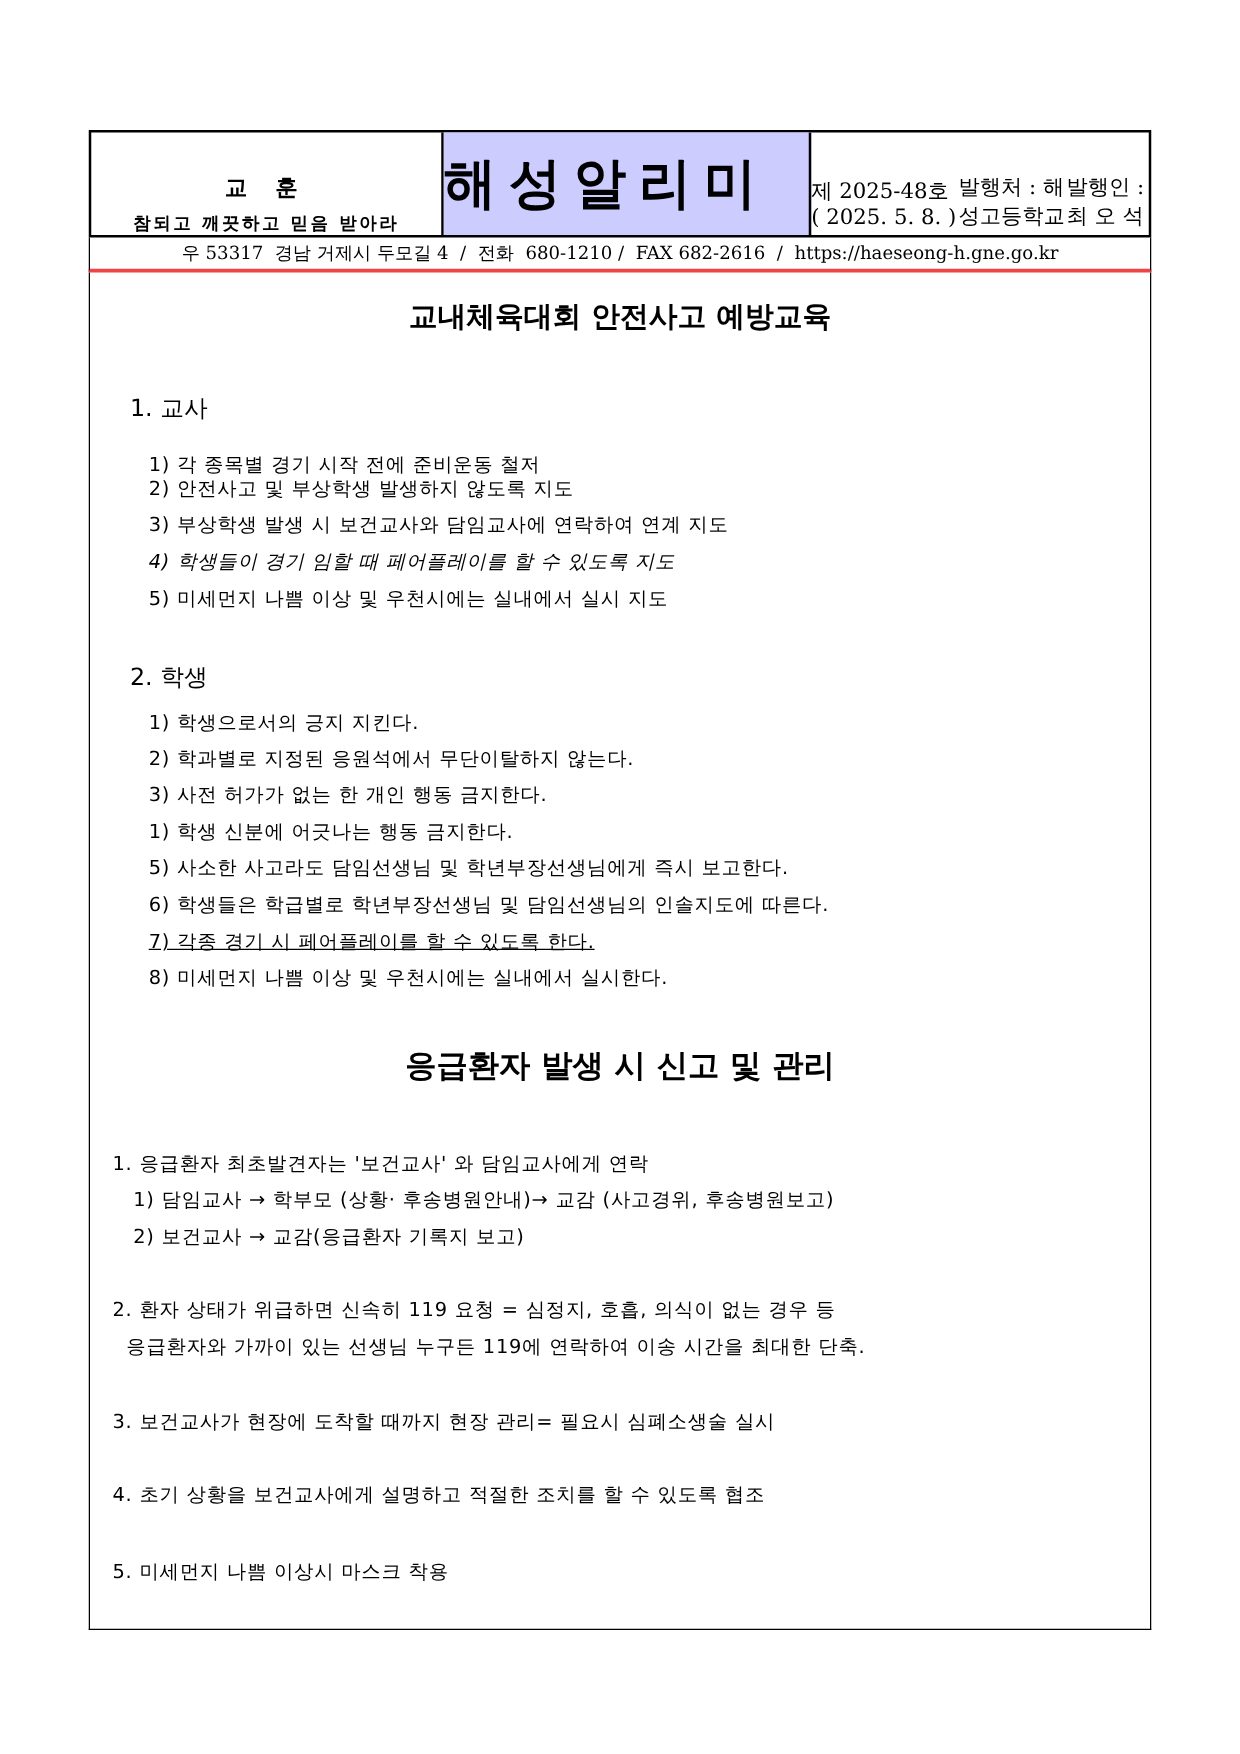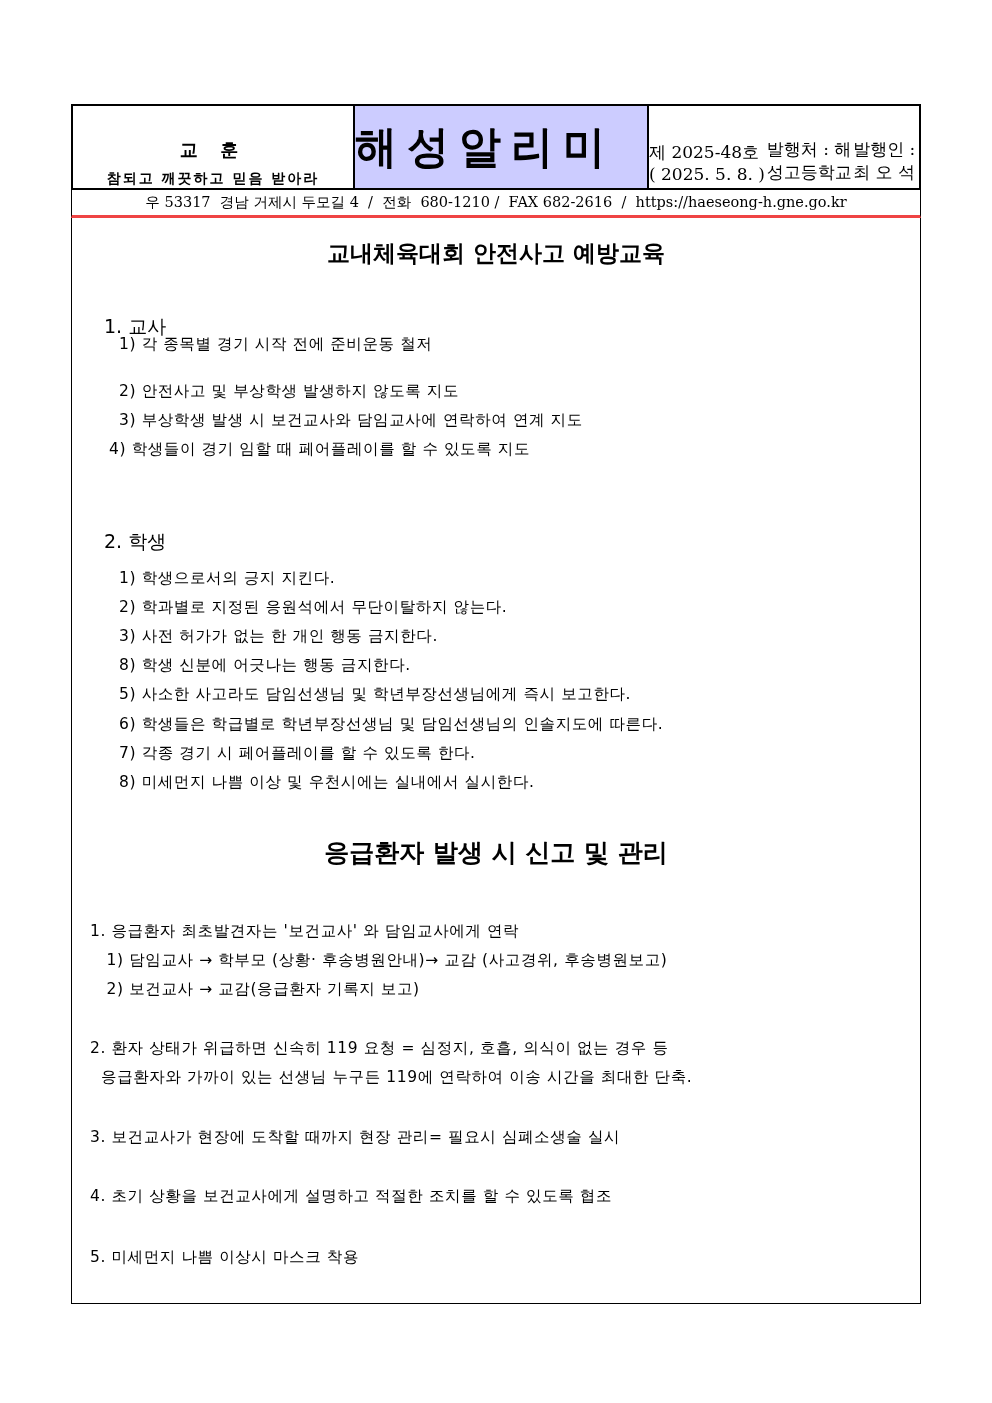--- a/index.html
+++ b/index.html
@@ -43,7 +43,7 @@
     <div class="h1" style="top:20px;">교내체육대회 안전사고 예방교육</div>
 
     <div class="sec" style="left:32px; top:96px;">1. 교사</div>
-    <div class="item" style="left:47px; top:116px;">1) 각 종목별 경기 시작 전에 준비운동 철저</div>
+    <div class="item" style="left:47px; top:144px;">1) 각 종목별 경기 시작 전에 준비운동 철저</div>
     <div class="item" style="left:47px; top:163px;">2) 안전사고 및 부상학생 발생하지 않도록 지도</div>
     <div class="item" style="left:47px; top:192px;">3) 부상학생 발생 시 보건교사와 담임교사에 연락하여 연계 지도</div>
     <div class="item" style="left:37px; top:221px;">4) 학생들이 경기 임할 때 페어플레이를 할 수 있도록 지도</div>

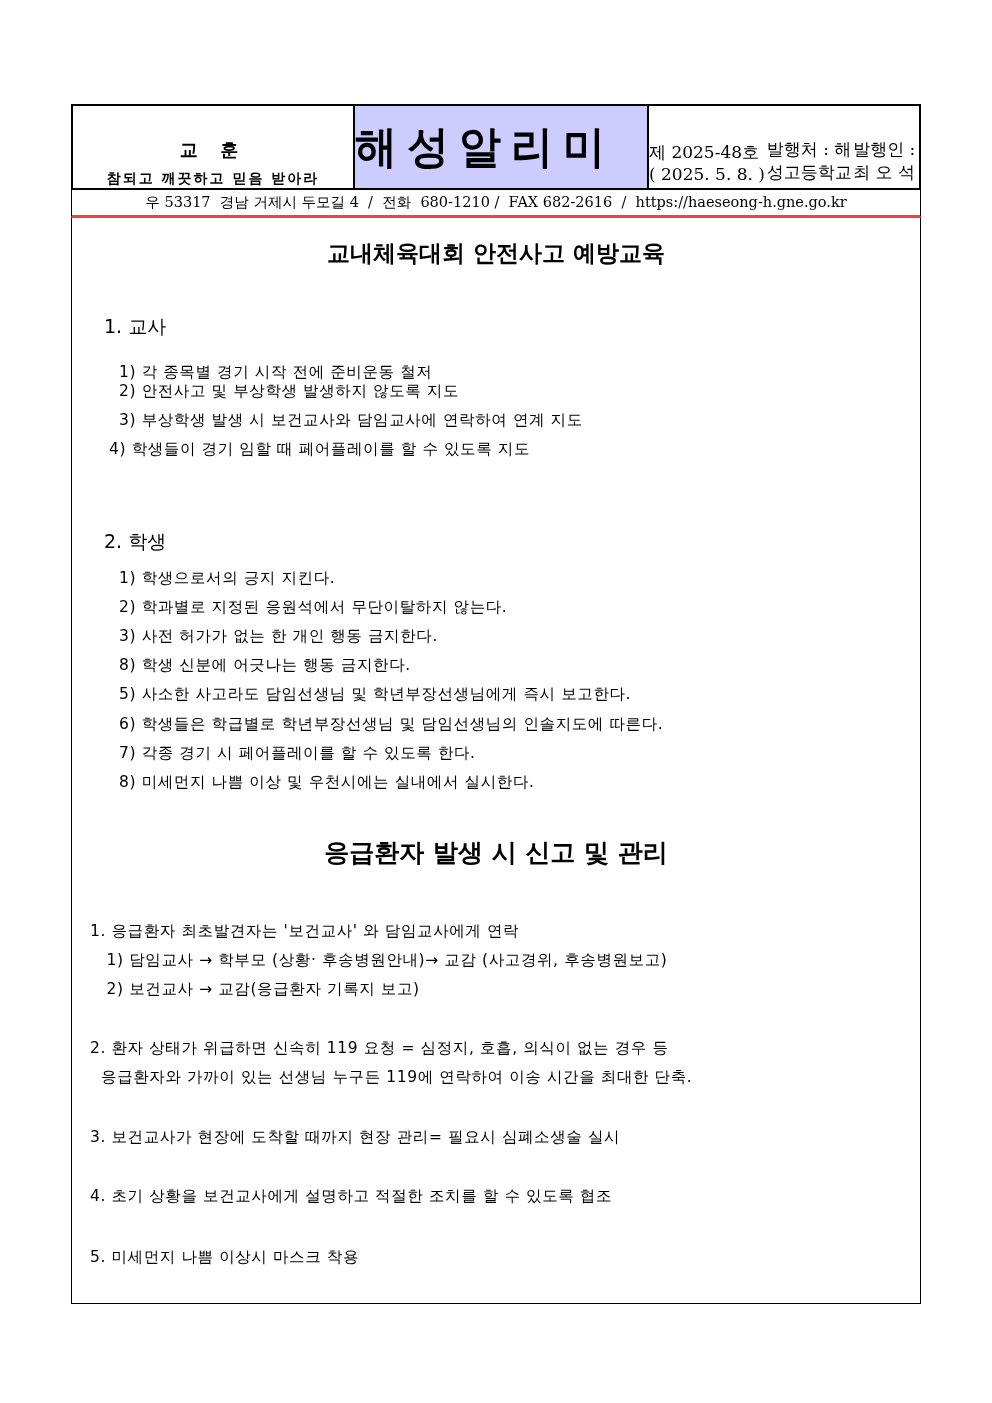--- a/index.html
+++ b/index.html
@@ -46,7 +46,7 @@
     <div class="item" style="left:47px; top:144px;">1) 각 종목별 경기 시작 전에 준비운동 철저</div>
     <div class="item" style="left:47px; top:163px;">2) 안전사고 및 부상학생 발생하지 않도록 지도</div>
     <div class="item" style="left:47px; top:192px;">3) 부상학생 발생 시 보건교사와 담임교사에 연락하여 연계 지도</div>
-    <div class="item" style="left:37px; top:221px;">4) 학생들이 경기 임할 때 페어플레이를 할 수 있도록 지도</div>
+    <div class="item" style="left:47px; top:221px;font-style:italic;">4) 학생들이 경기 임할 때 페어플레이를 할 수 있도록 지도</div>
 
     <div class="sec" style="left:32px; top:311px;">2. 학생</div>
     <div class="item" style="left:47px; top:350px;text-align:center;">1) 학생으로서의 긍지 지킨다.</div>

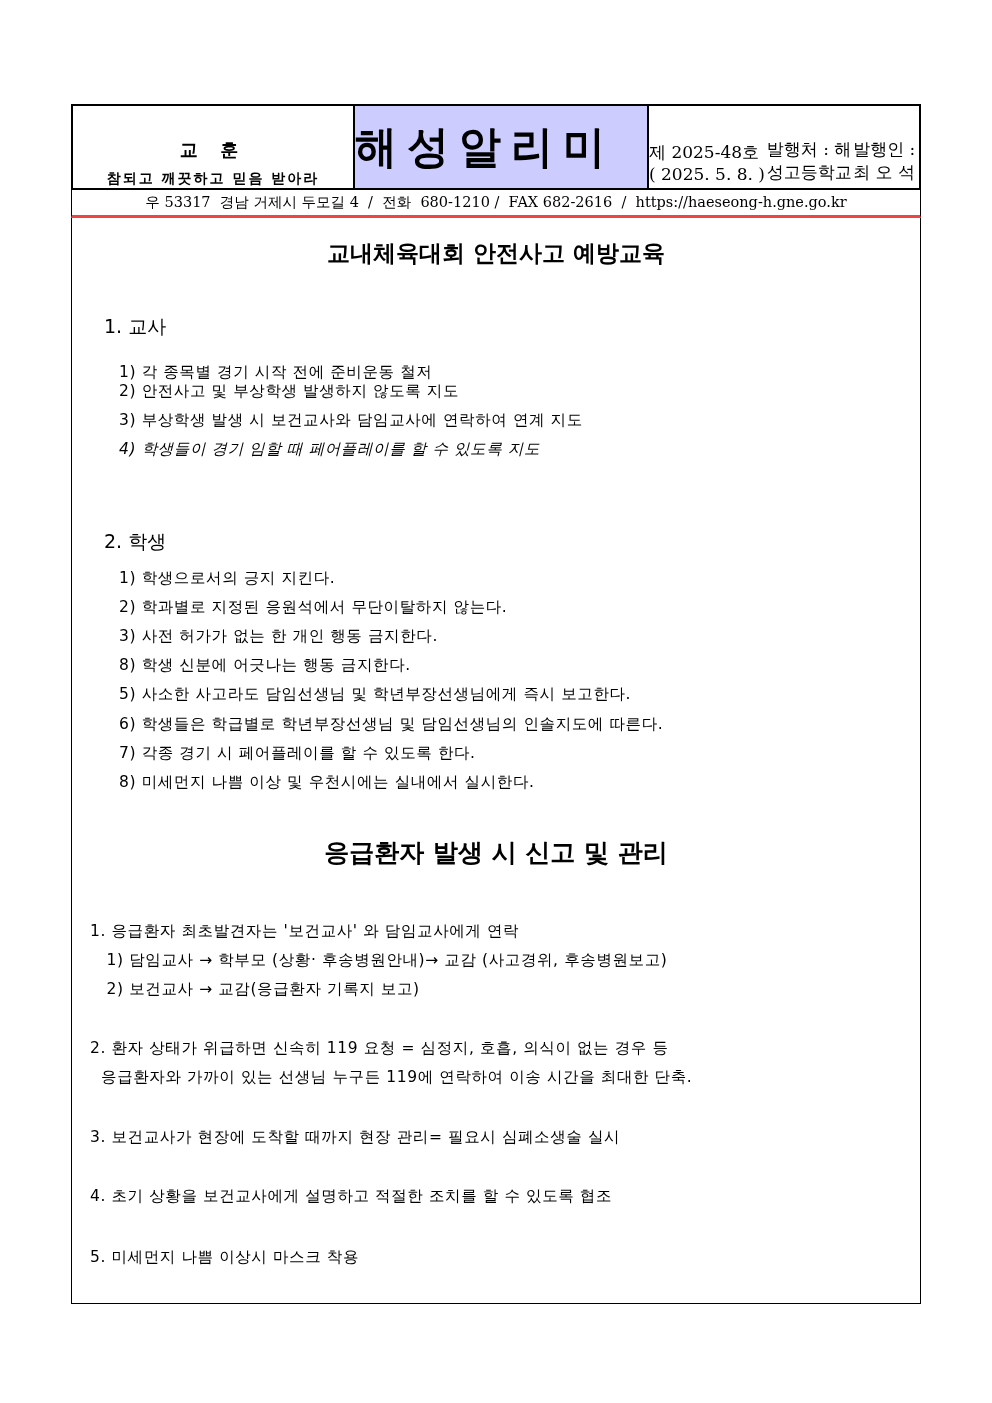--- a/index.html
+++ b/index.html
@@ -47,6 +47,7 @@
     <div class="item" style="left:47px; top:163px;">2) 안전사고 및 부상학생 발생하지 않도록 지도</div>
     <div class="item" style="left:47px; top:192px;">3) 부상학생 발생 시 보건교사와 담임교사에 연락하여 연계 지도</div>
     <div class="item" style="left:47px; top:221px;font-style:italic;">4) 학생들이 경기 임할 때 페어플레이를 할 수 있도록 지도</div>
+    <div class="item" style="left:47px; top:251px;">5) 미세먼지 나쁨 이상 및 우천시에는 실내에서 실시 지도</div>
 
     <div class="sec" style="left:32px; top:311px;">2. 학생</div>
     <div class="item" style="left:47px; top:350px;text-align:center;">1) 학생으로서의 긍지 지킨다.</div>

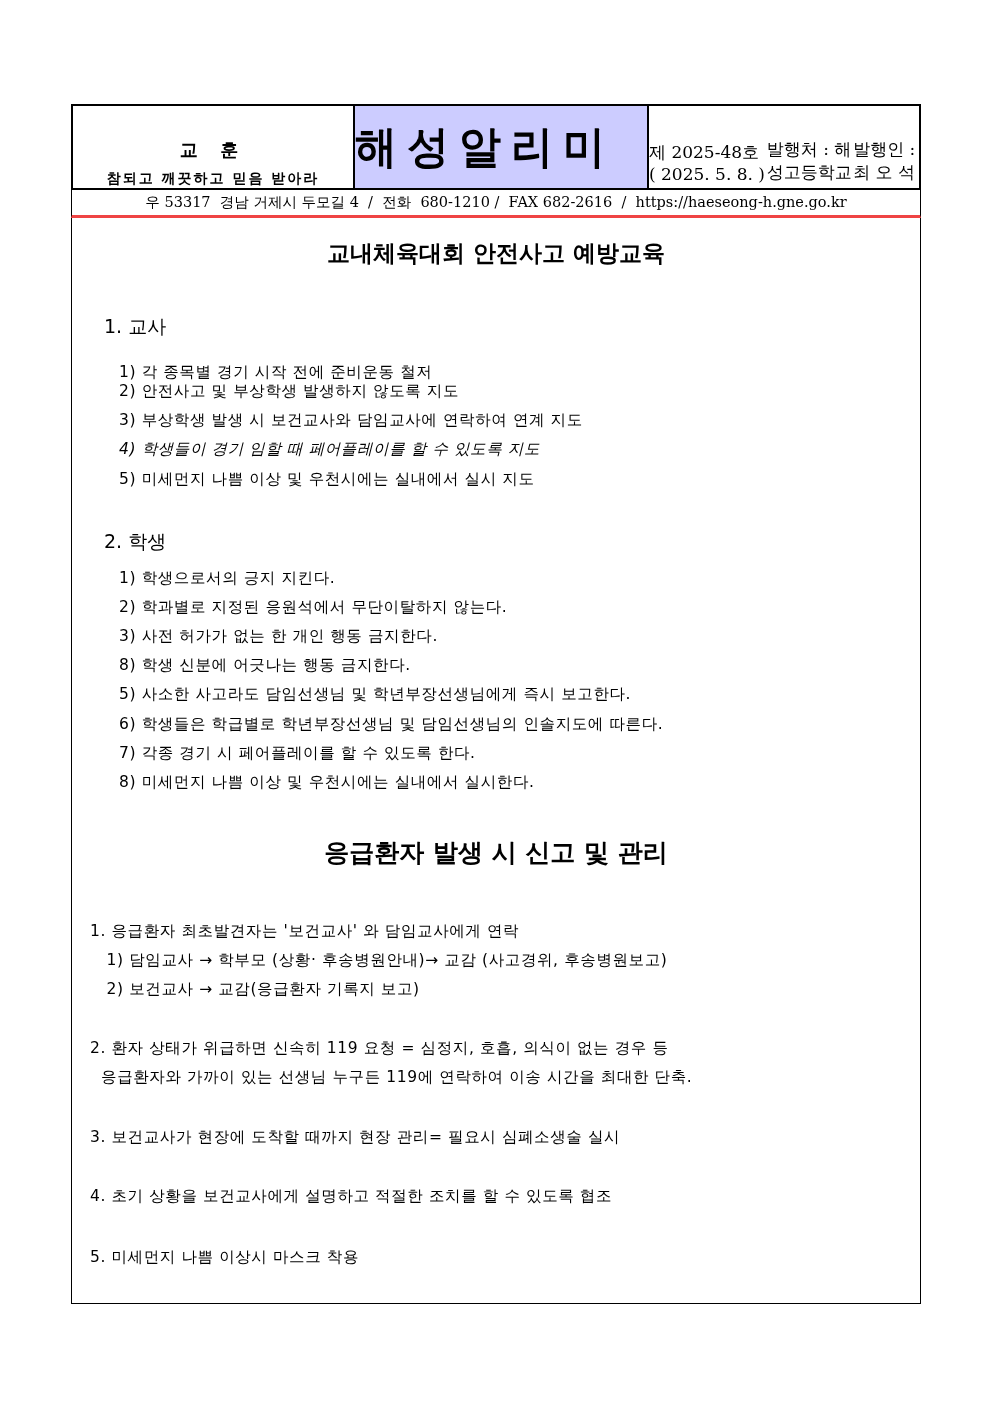--- a/index.html
+++ b/index.html
@@ -53,7 +53,7 @@
     <div class="item" style="left:47px; top:350px;text-align:center;">1) 학생으로서의 긍지 지킨다.</div>
     <div class="item" style="left:47px; top:379px;">2) 학과별로 지정된 응원석에서 무단이탈하지 않는다.</div>
     <div class="item" style="left:47px; top:408px;">3) 사전 허가가 없는 한 개인 행동 금지한다.</div>
-    <div class="item" style="left:47px; top:437px;">8) 학생 신분에 어긋나는 행동 금지한다.</div>
+    <div class="item" style="left:47px; top:437px;">1) 학생 신분에 어긋나는 행동 금지한다.</div>
     <div class="item" style="left:47px; top:466px;">5) 사소한 사고라도 담임선생님 및 학년부장선생님에게 즉시 보고한다.</div>
     <div class="item" style="left:47px; top:496px;">6) 학생들은 학급별로 학년부장선생님 및 담임선생님의 인솔지도에 따른다.</div>
     <div class="item" style="left:47px; top:525px;">7) 각종 경기 시 페어플레이를 할 수 있도록 한다.</div>

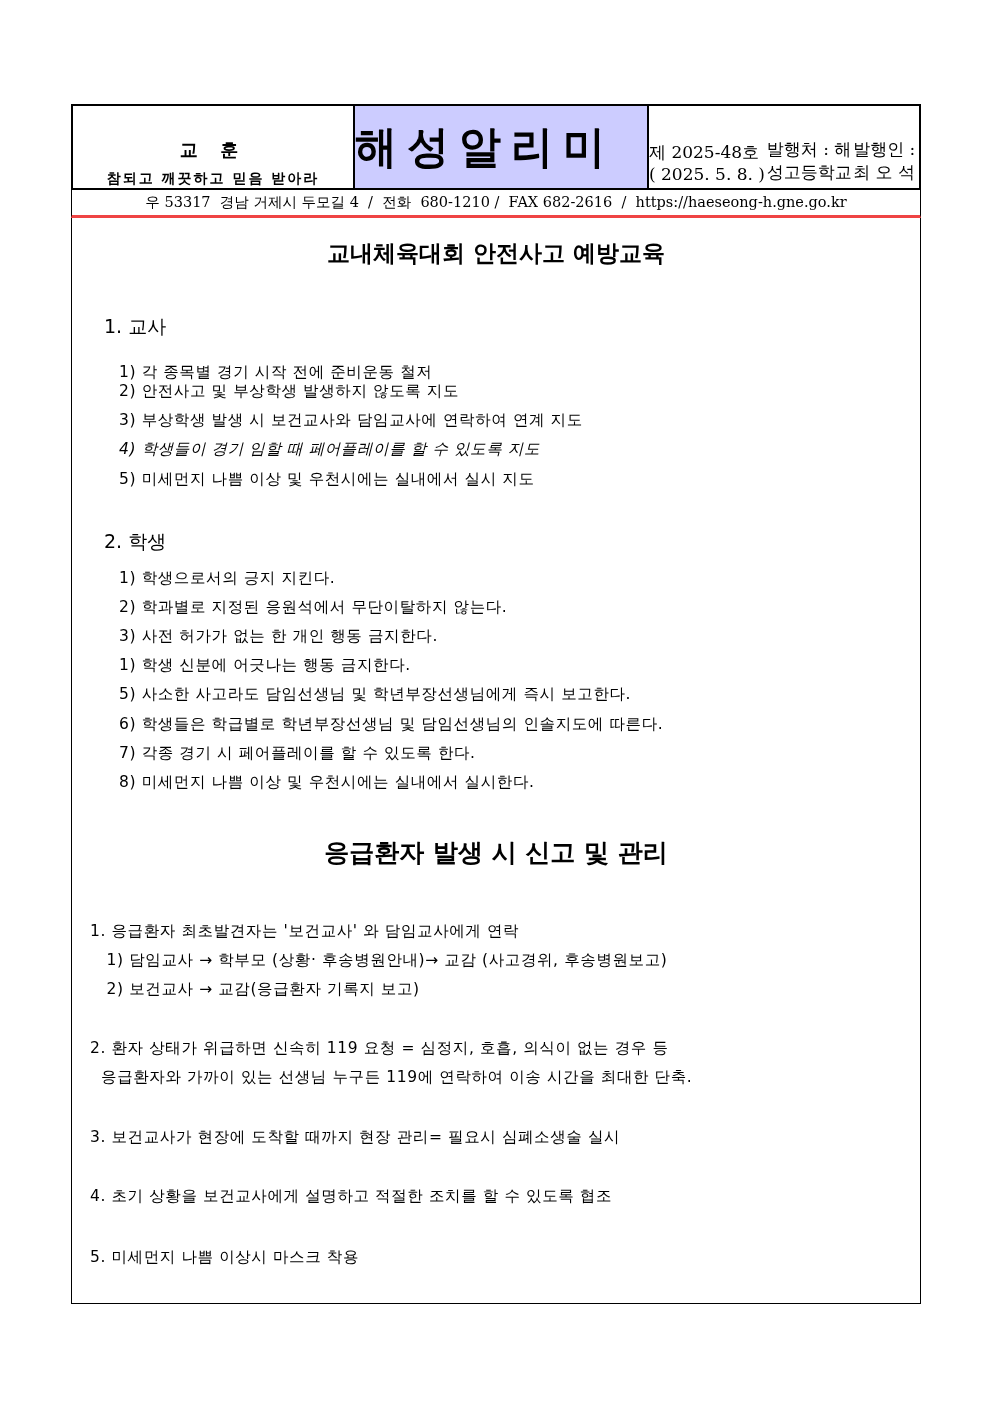--- a/index.html
+++ b/index.html
@@ -56,7 +56,7 @@
     <div class="item" style="left:47px; top:437px;">1) 학생 신분에 어긋나는 행동 금지한다.</div>
     <div class="item" style="left:47px; top:466px;">5) 사소한 사고라도 담임선생님 및 학년부장선생님에게 즉시 보고한다.</div>
     <div class="item" style="left:47px; top:496px;">6) 학생들은 학급별로 학년부장선생님 및 담임선생님의 인솔지도에 따른다.</div>
-    <div class="item" style="left:47px; top:525px;">7) 각종 경기 시 페어플레이를 할 수 있도록 한다.</div>
+    <div class="item" style="left:47px; top:525px;text-decoration:underline;">7) 각종 경기 시 페어플레이를 할 수 있도록 한다.</div>
     <div class="item" style="left:47px; top:554px;">8) 미세먼지 나쁨 이상 및 우천시에는 실내에서 실시한다.</div>
 
     <div class="h1 red" style="top:618px;">응급환자 발생 시 신고 및 관리</div>

